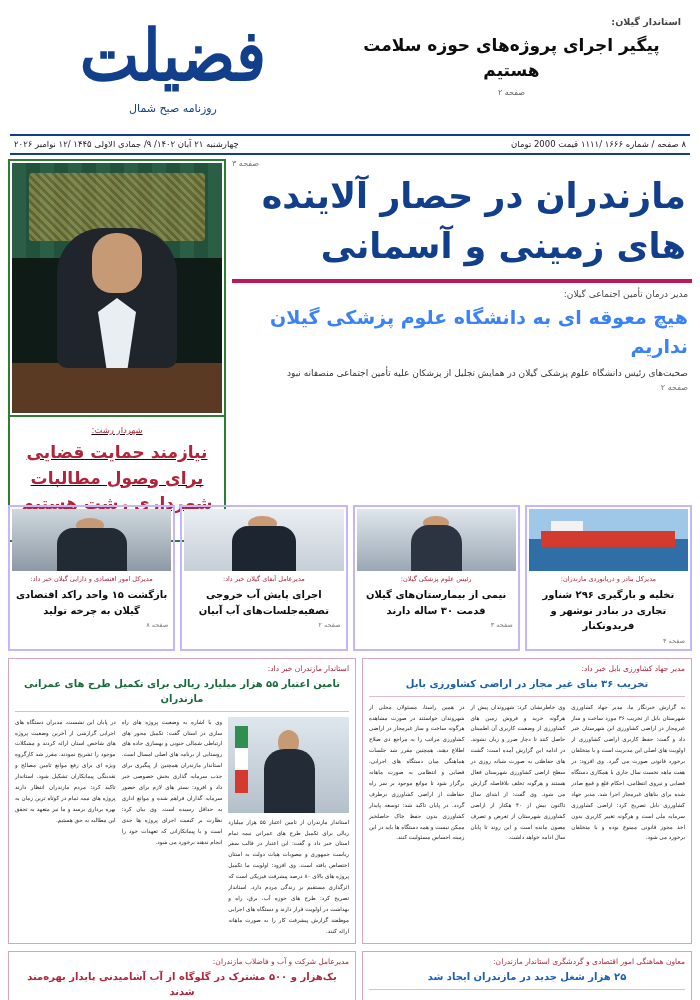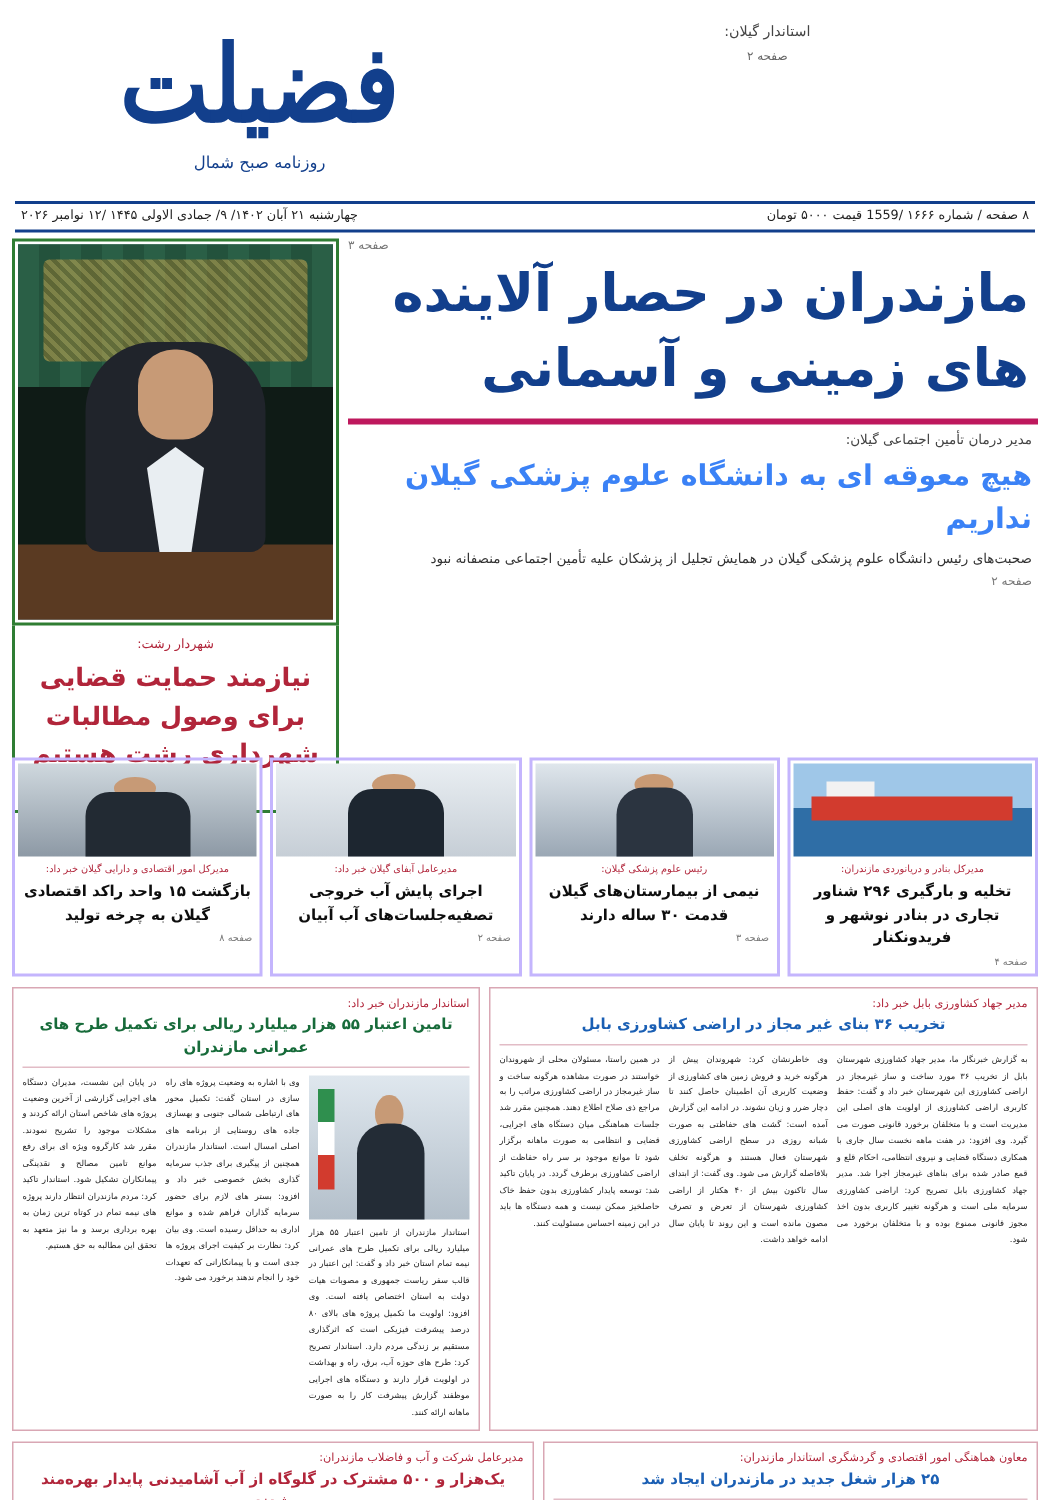--- a/index.html
+++ b/index.html
@@ -27,7 +27,7 @@
     text-align:center;font-size:11px;color:#123f8c;margin-top:14px;letter-spacing:1px;
   }
   .mast-left{flex:1;padding:6px 10px 0 4px;border-right:1px solid transparent;}
-  .mast-left .kicker{font-size:9.5px;color:#444;text-align:center;margin-bottom:6px;}
+  .mast-left .kicker{font-size:9.5px;color:#444;text-align:right;margin-bottom:6px;font-weight:bold;}
   .mast-left .mlead{
     font-size:17px;font-weight:bold;line-height:1.45;color:#0d0d0d;text-align:center;
   }

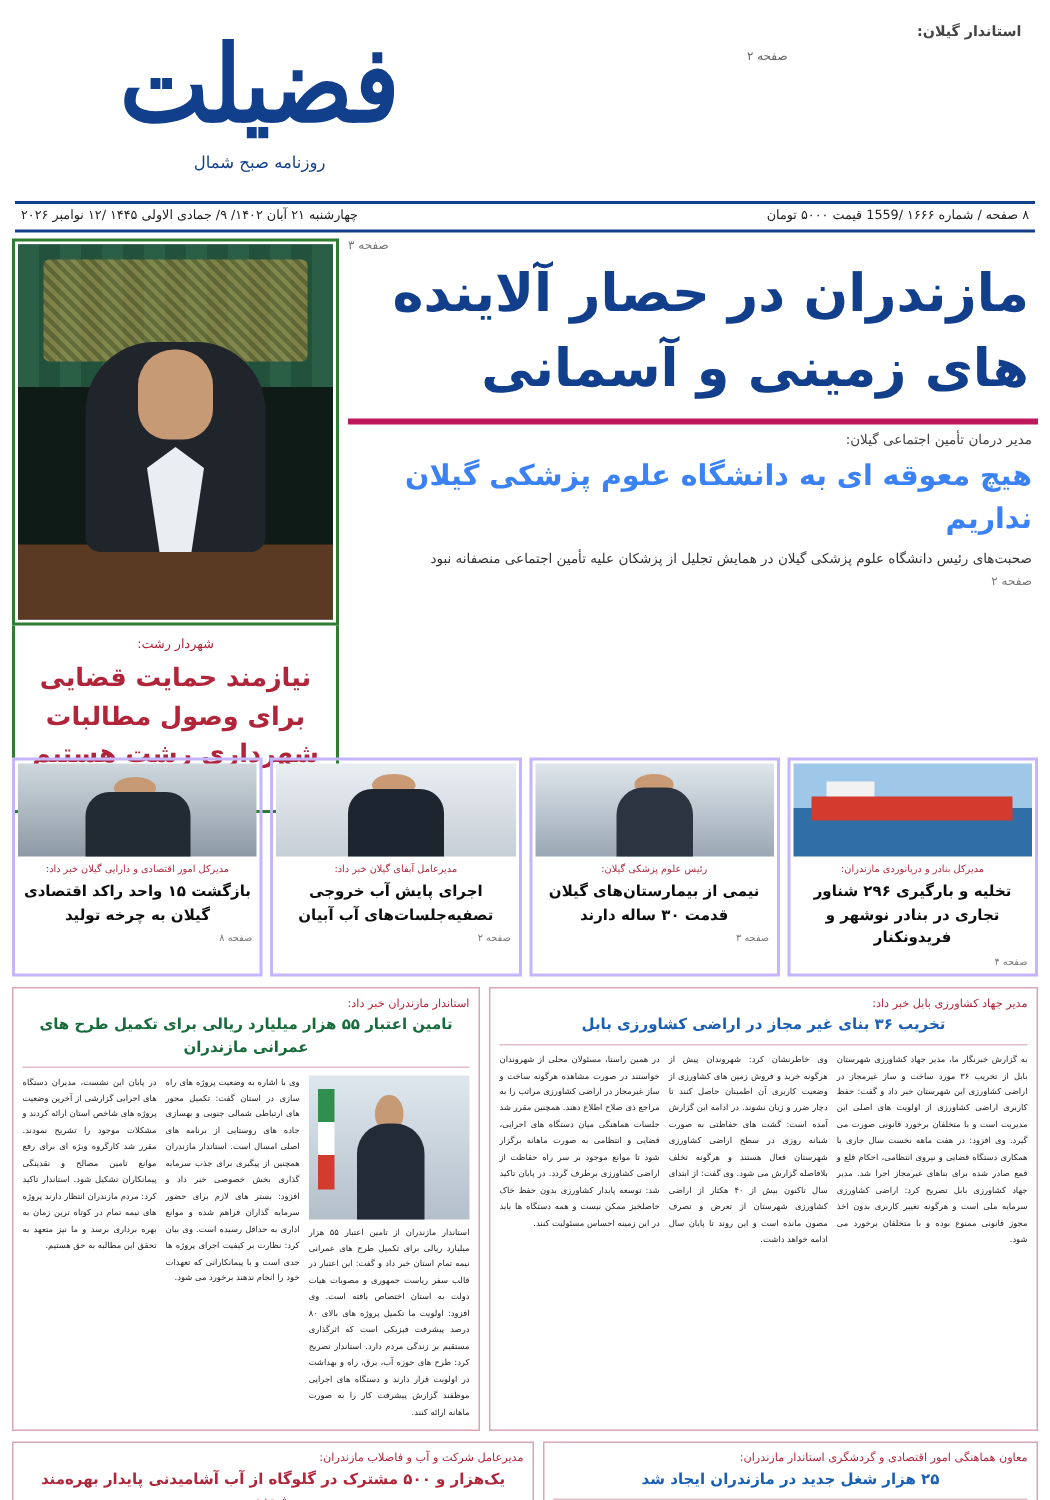--- a/index.html
+++ b/index.html
@@ -133,6 +133,7 @@
   <div class="masthead">
     <div class="mast-left">
       <div class="kicker">استاندار گیلان:</div>
+      <div class="mlead">پیگیر اجرای پروژه‌های حوزه سلامت هستیم</div>
       <div class="mpage">صفحه ۲</div>
     </div>
     <div class="mast-right">

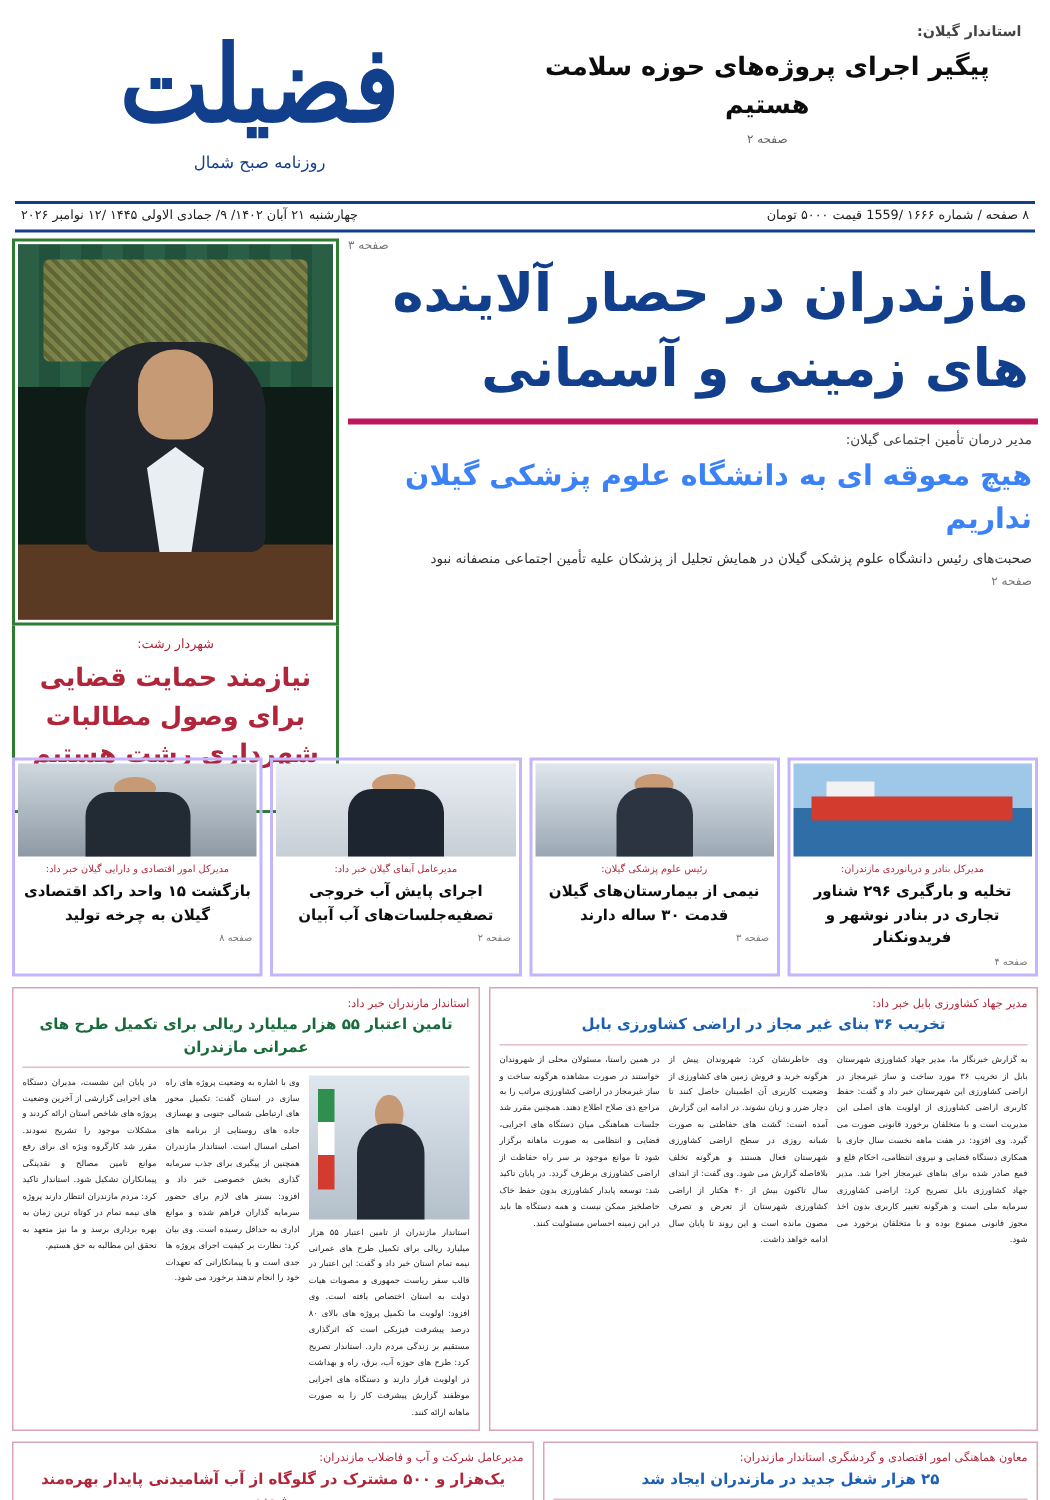--- a/index.html
+++ b/index.html
@@ -144,7 +144,7 @@
 
   <div class="inforule"></div>
   <div class="infobar">
-    <div>۸ صفحه / شماره ۱۶۶۶ /1559 قیمت ۵۰۰۰ تومان</div>
+    <div>۸ صفحه / شماره ۱۶۶۶ /۱۱۱۱ قیمت 2000 تومان</div>
     <div>چهارشنبه ۲۱ آبان ۱۴۰۲/ ۹/ جمادی الاولی ۱۴۴۵ /۱۲ نوامبر ۲۰۲۶</div>
   </div>
 

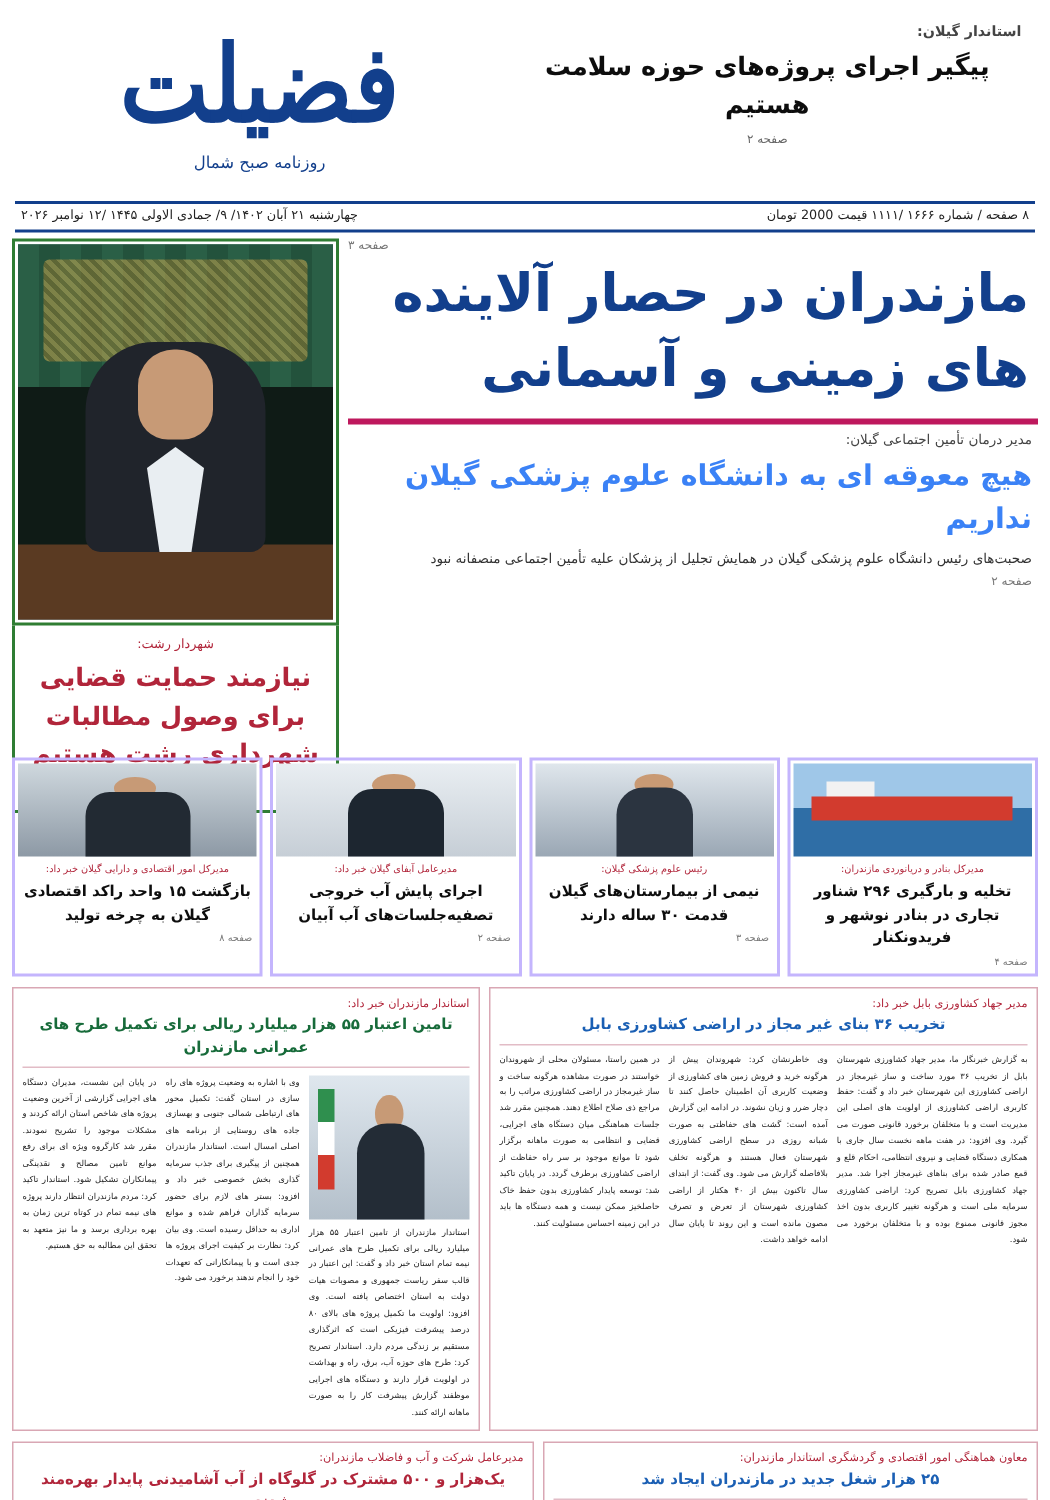--- a/index.html
+++ b/index.html
@@ -65,7 +65,7 @@
   .photo-main .shirt{position:absolute;left:50%;transform:translateX(-50%);bottom:18%;
      width:38px;height:70px;background:#e9eef2;clip-path:polygon(50% 0,100% 20%,78% 100%,22% 100%,0 20%);}
   .photo-cap{
-    border:2px solid #2f7d33;border-top:none;padding:8px 6px 10px 6px;text-align:center;
+    border:2px solid #2f7d33;border-top:none;padding:8px 6px 10px 6px;text-align:center;text-decoration:underline;
   }
   .photo-cap .k{font-size:8.5px;color:#b1253a;margin-bottom:5px;}
   .photo-cap .t{font-size:17px;font-weight:bold;color:#b1253a;line-height:1.5;}

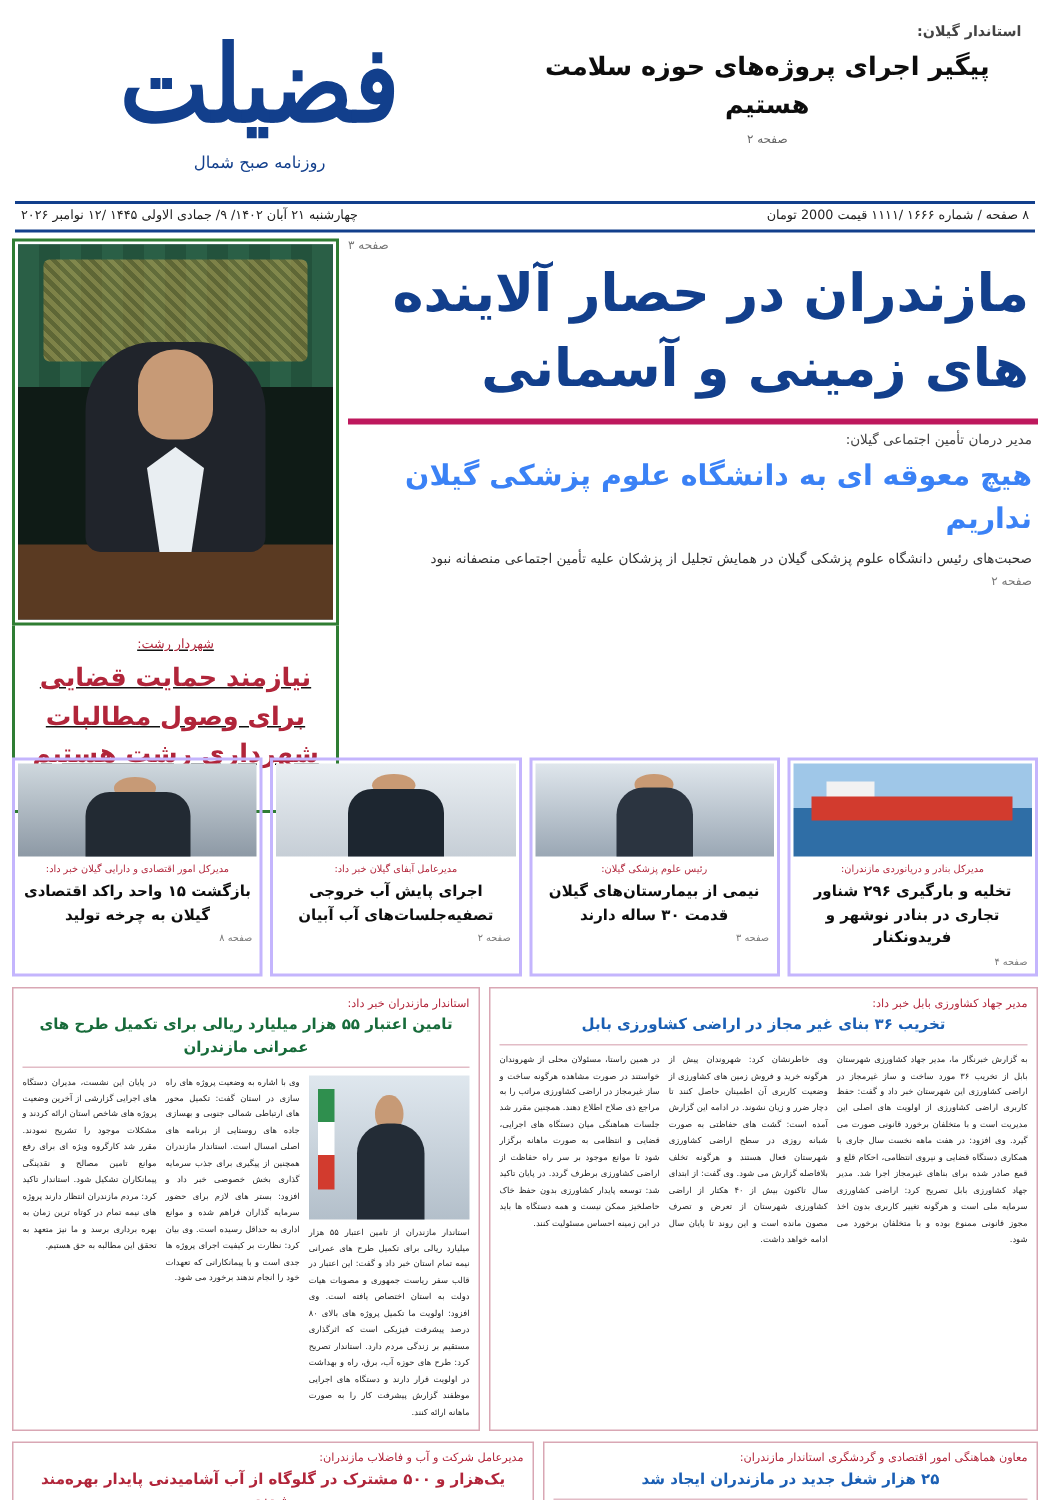--- a/index.html
+++ b/index.html
@@ -107,7 +107,7 @@
   
   .midrow{display:flex;gap:6px;margin-top:7px;}
   .box{border:1px solid #d9a7b4;box-sizing:border-box;padding:5px 6px 6px 6px;}
-  .box.left{width:366px;}
+  .box.left{width:330px;}
   .box.right{flex:1;}
   .bkicker{font-size:7.5px;color:#b1253a;text-align:right;margin-bottom:3px;}
   .btitle{font-size:10px;font-weight:bold;color:#1a5fb4;text-align:center;line-height:1.5;padding-bottom:5px;border-bottom:1px solid #e2bcc6;}

